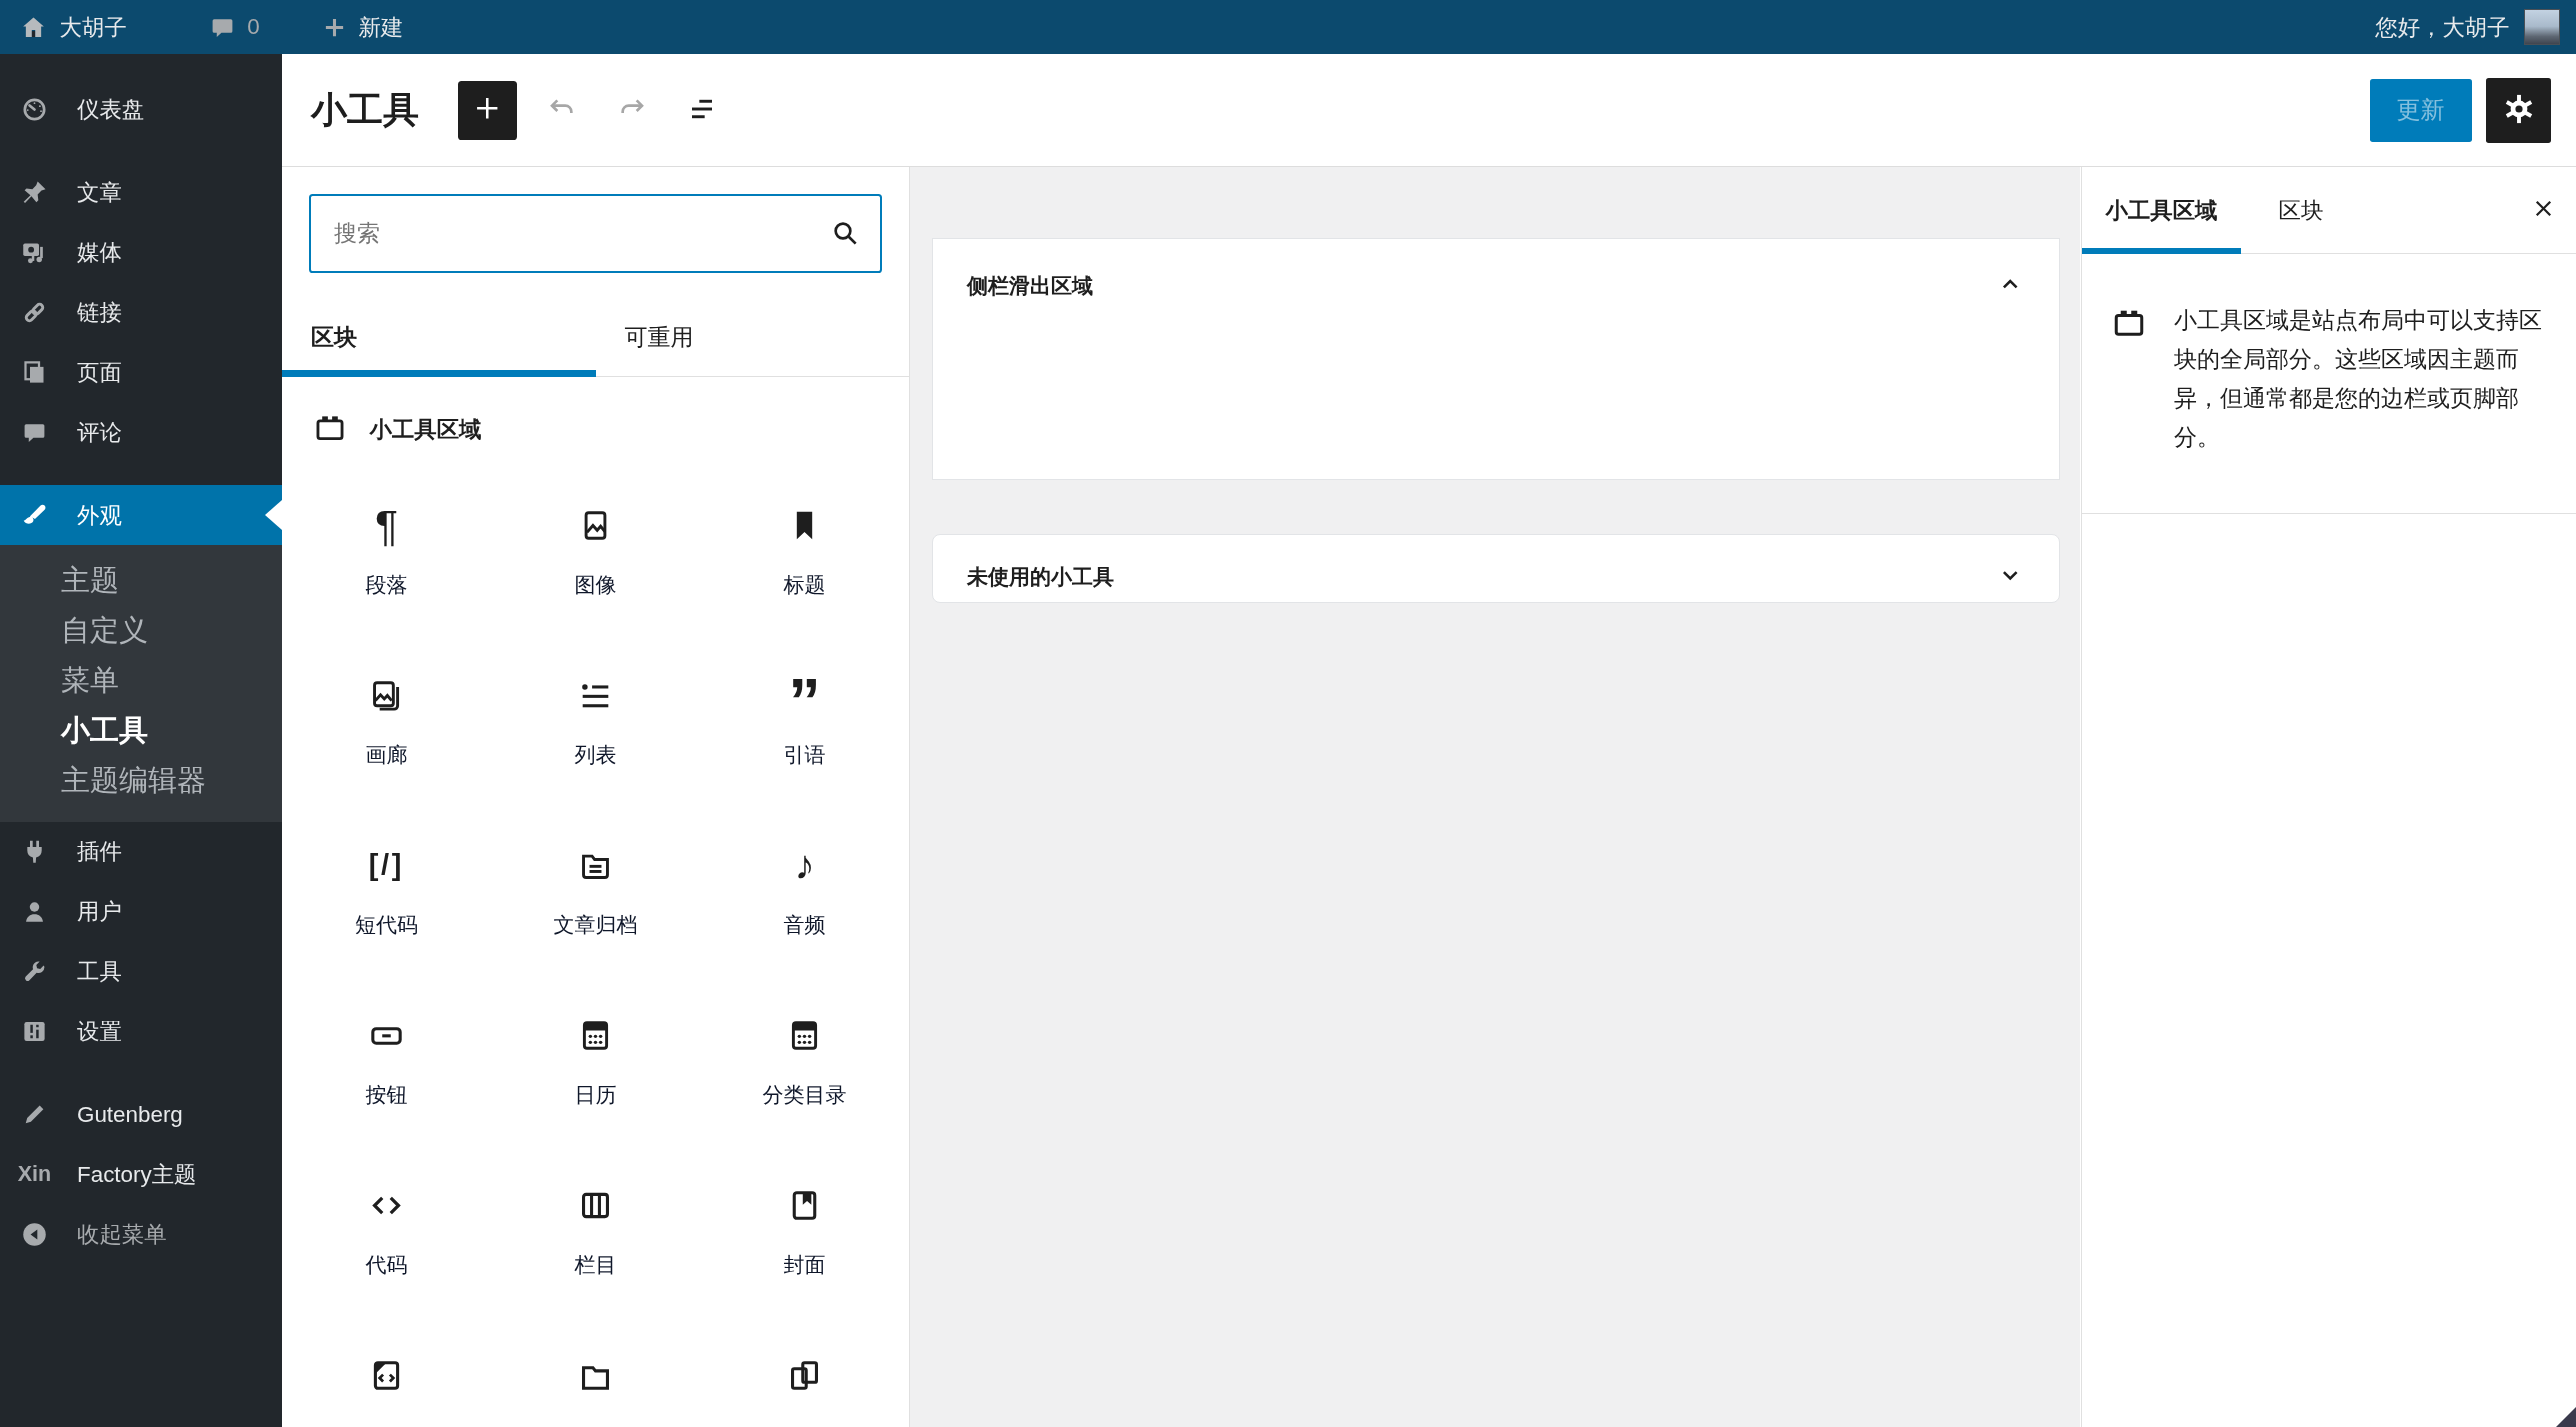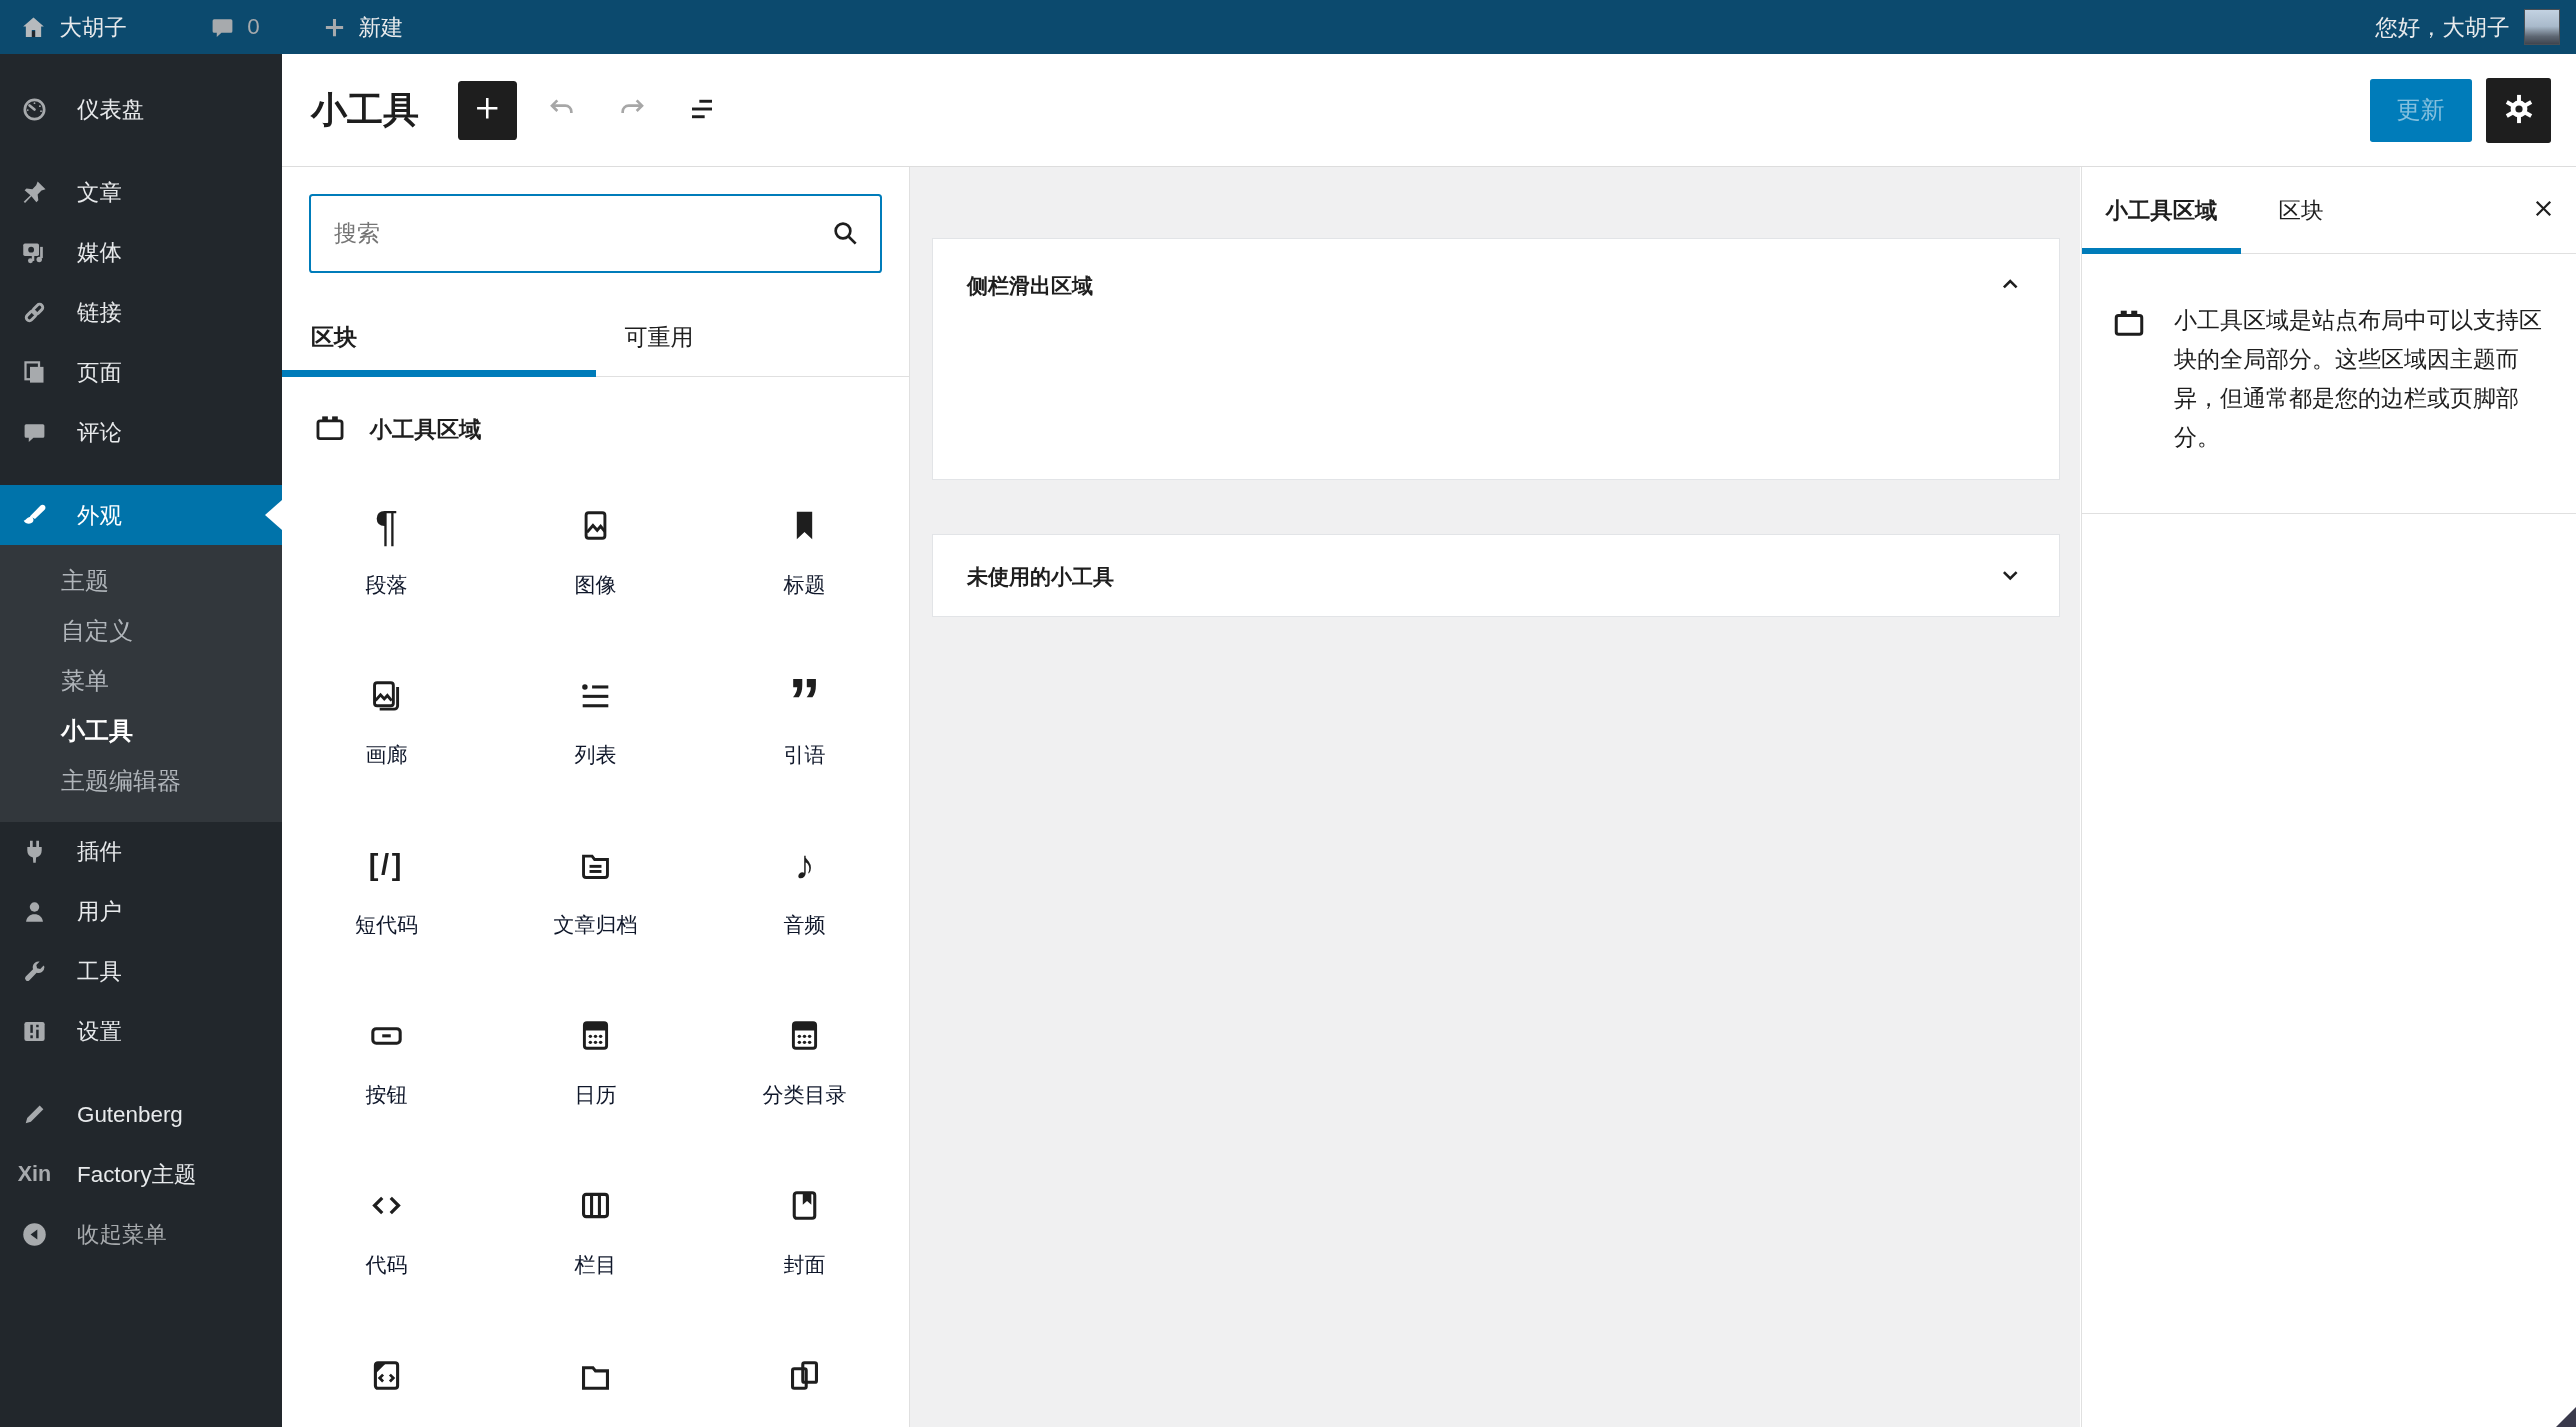--- a/index.html
+++ b/index.html
@@ -23,7 +23,7 @@
   .menu-item.active-parent { background:#0073aa; color:#fff; }
   .menu-item.active-parent::after { content:""; position:absolute; right:0; top:50%; margin-top:-15.2px; border-top:15.2px solid transparent; border-bottom:15.2px solid transparent; border-right:17px solid #ffffff; }
   .submenu { background:#32373c; padding:10.8px 0 16px 0; }
-  .submenu-item { height:50px; display:flex; align-items:center; padding-left:61px; font-size:24px; color:#b0b5ba; cursor:pointer;font-family:Liberation Serif, serif; }
+  .submenu-item { height:50px; display:flex; align-items:center; padding-left:61px; font-size:29px; color:#b0b5ba; cursor:pointer;font-family:Liberation Serif, serif; }
   .submenu-item.current { color:#ffffff; font-weight:bold; }
   .menu-item.dim { color:#a7aaad; }
   .xin-logo { font-size:21.5px; font-weight:bold; color:#a7aaad; letter-spacing:0; }

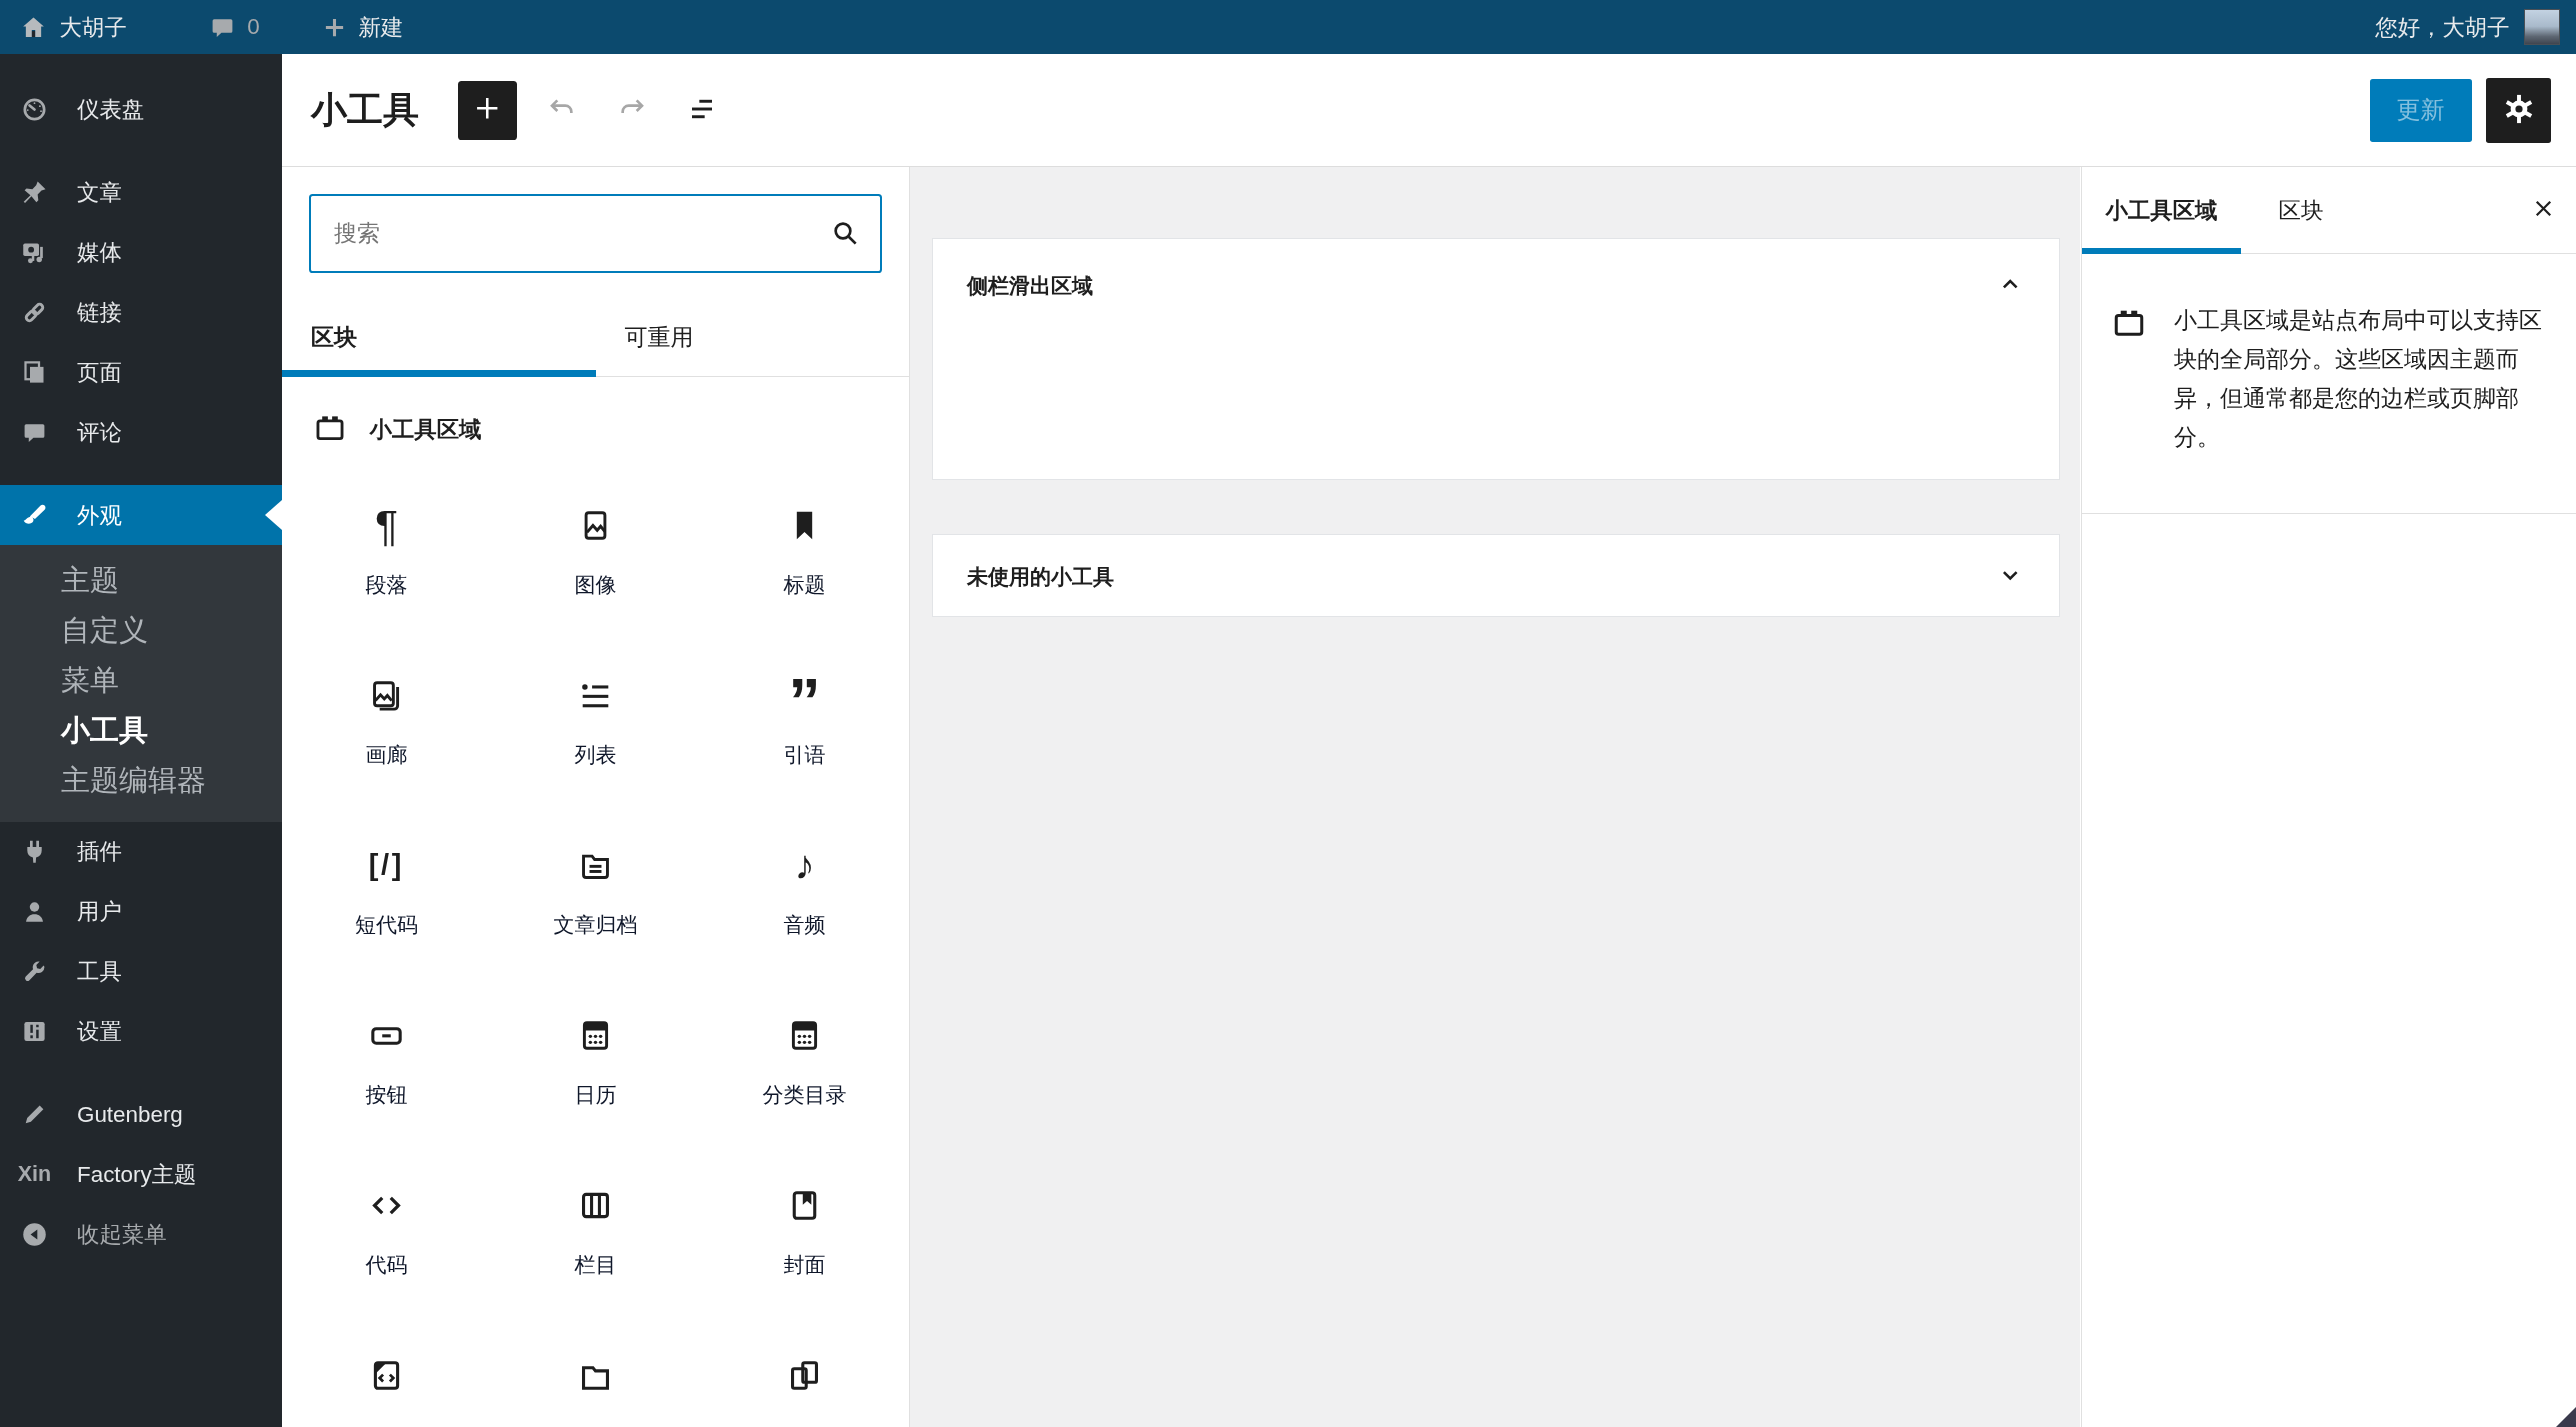--- a/index.html
+++ b/index.html
@@ -62,7 +62,7 @@
   .canvas { position:absolute; left:909px; top:167px; width:1171px; bottom:0; background:#f0f0f1; }
   .panel { background:#fff; border:0.9px solid #e2e4e7; margin:0 20px 0 23px; }
   .panel-1 { margin-top:71px; height:242px; }
-  .panel-2 { margin-top:54px; height:83px; }
+  .panel-2 { margin-top:54px; height:69px;border-radius:8px; }
   .panel-head { display:flex; align-items:center; justify-content:space-between; padding:0 34px; cursor:pointer; }
   .panel-1 .panel-head { height:93px; }
   .panel-2 .panel-head { height:83px; }

